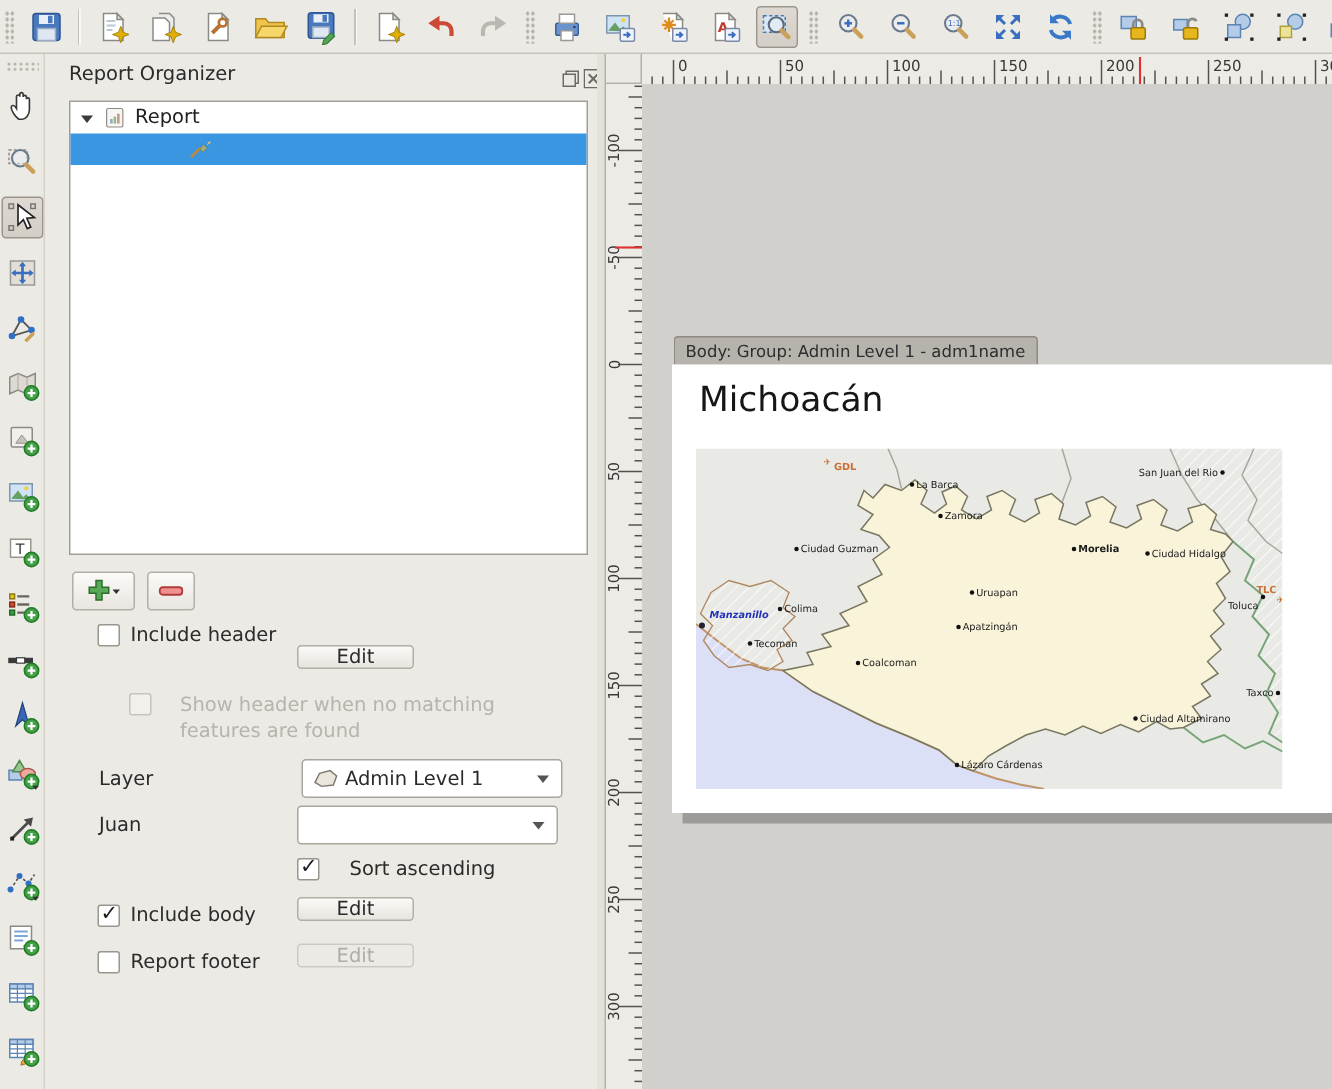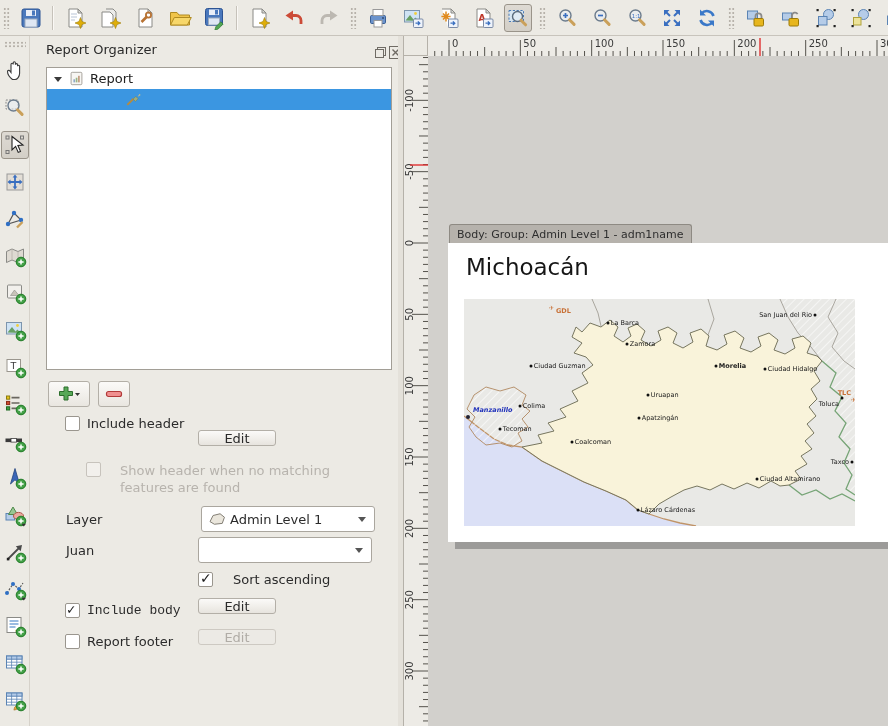--- a/index.html
+++ b/index.html
@@ -502,7 +502,7 @@
     <span class="row-label">Sort ascending</span>
   </div>
 
-  <div style="position:absolute;left:35px;top:567px;display:flex;gap:7px;align-items:center;font-family:Liberation Mono, monospace;">
+  <div style="position:absolute;left:35px;top:567px;display:flex;gap:7px;align-items:center;">
     <div class="cb checked" id="cb-body"></div>
     <span class="row-label">Include body</span>
   </div>

